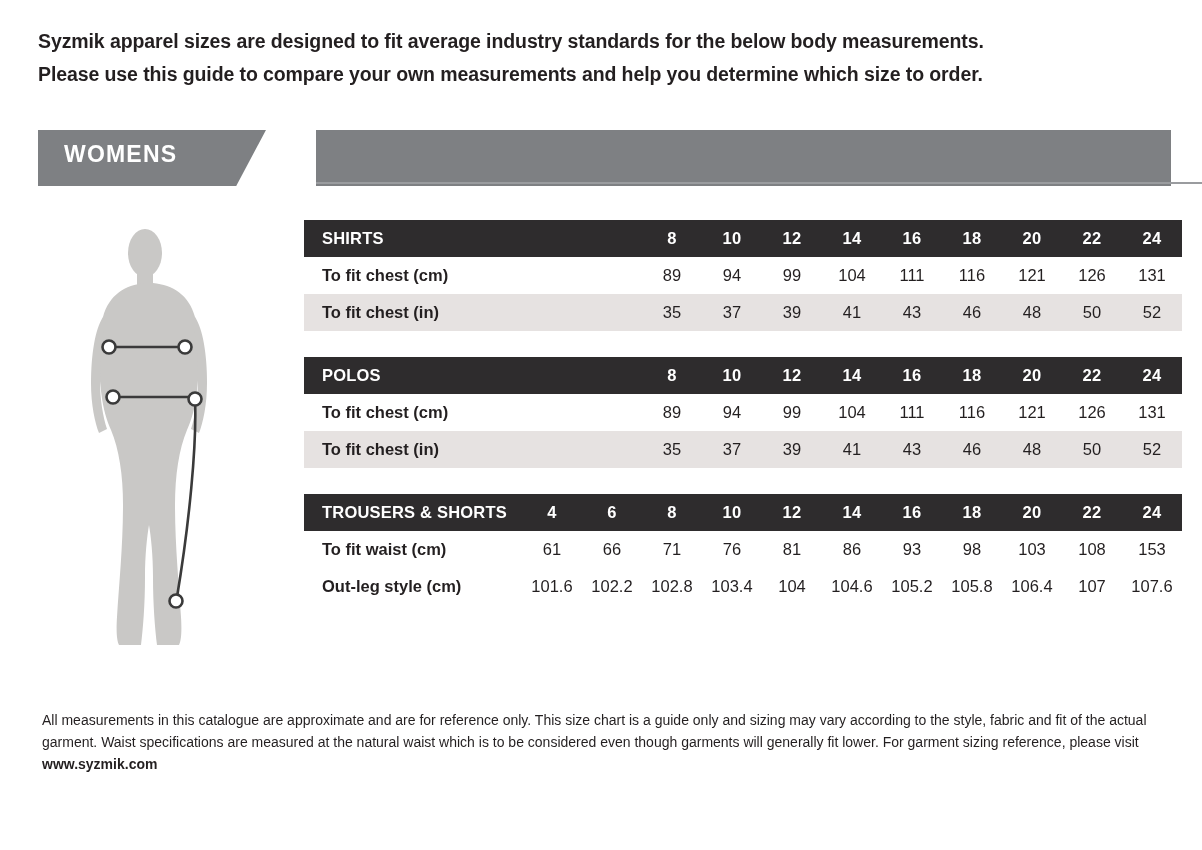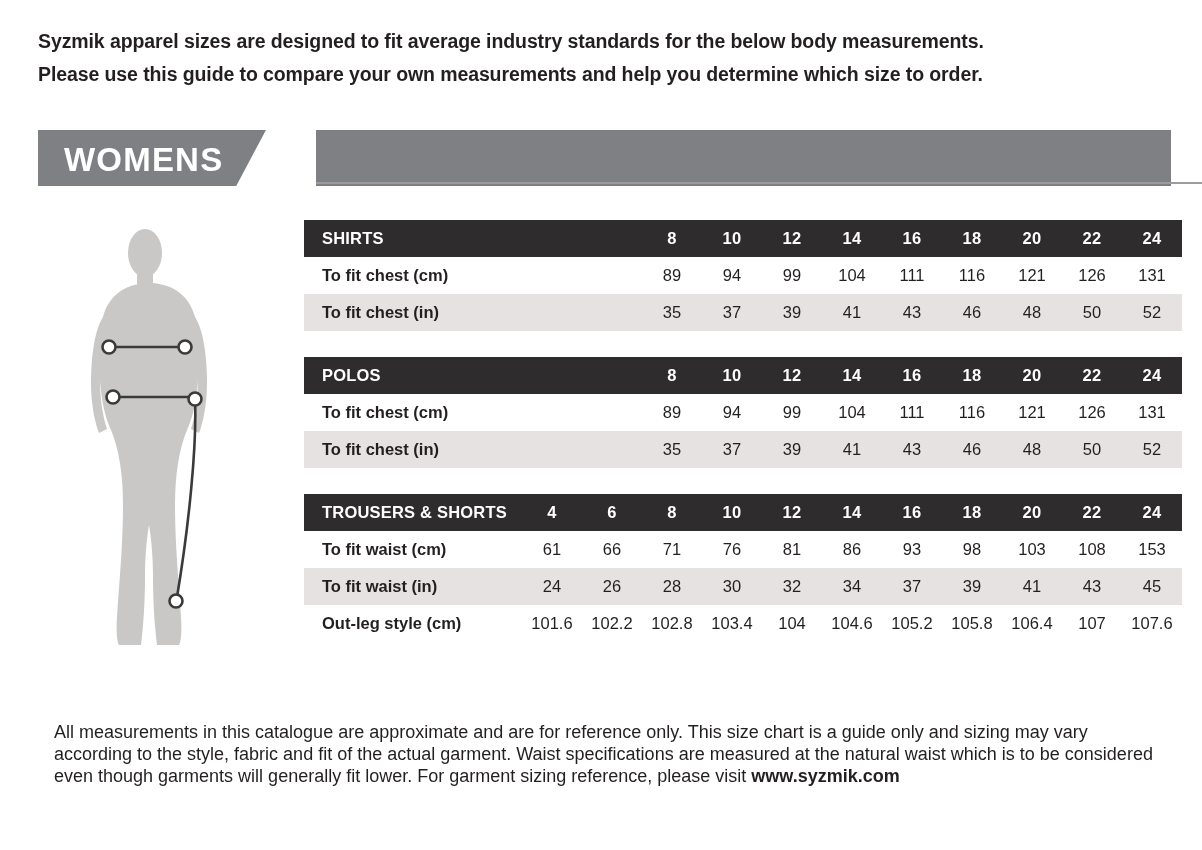--- a/index.html
+++ b/index.html
@@ -82,7 +82,7 @@
     position: absolute;
     left: 26px;
     top: 11px;
-    font-size: 33px;
+    font-size: 23px;
     font-weight: 700;
     color: #ffffff;
     letter-spacing: 1.2px;

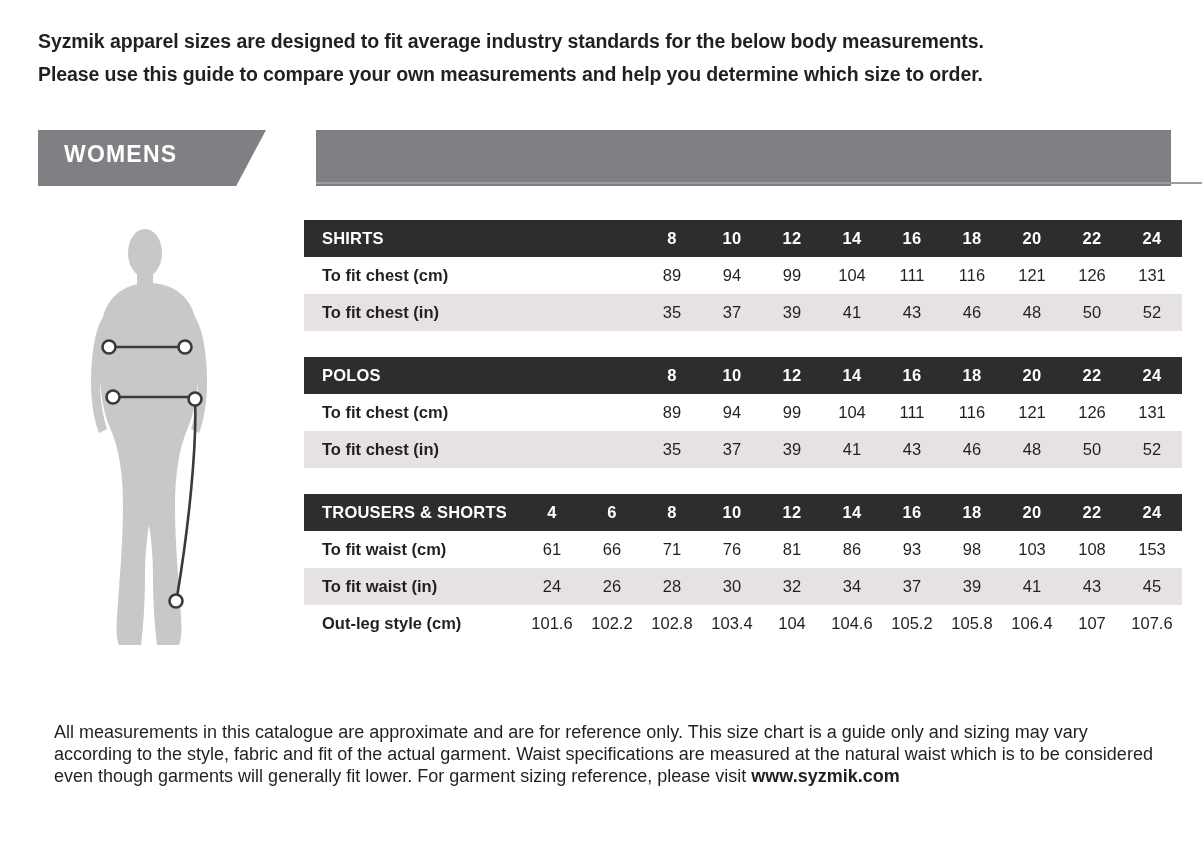--- a/index.html
+++ b/index.html
@@ -398,20 +398,6 @@
             <td>108</td>
             <td>153</td>
           </tr>
-          <tr class="row-shade">
-            <td class="label">To fit waist (in)</td>
-            <td>24</td>
-            <td>26</td>
-            <td>28</td>
-            <td>30</td>
-            <td>32</td>
-            <td>34</td>
-            <td>37</td>
-            <td>39</td>
-            <td>41</td>
-            <td>43</td>
-            <td>45</td>
-          </tr>
           <tr class="row-light">
             <td class="label">Out-leg style (cm)</td>
             <td>101.6</td>

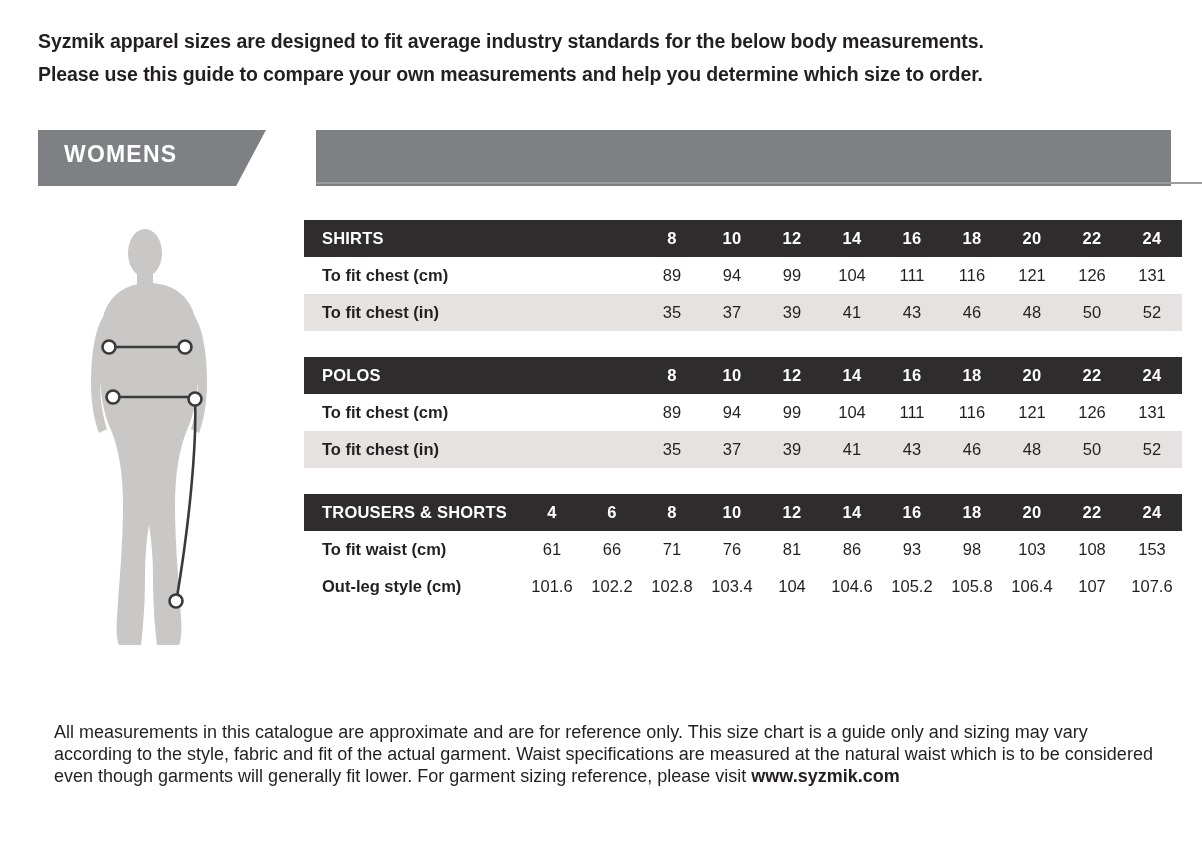--- a/index.html
+++ b/index.html
@@ -153,8 +153,8 @@
     width: 1135px;
   }
   .footer p {
-    margin: 16px;
-    font-size: 18px;
+    margin: 4px;
+    font-size: 14px;
     line-height: 22px;
     font-weight: 500;
     color: #231f20;

